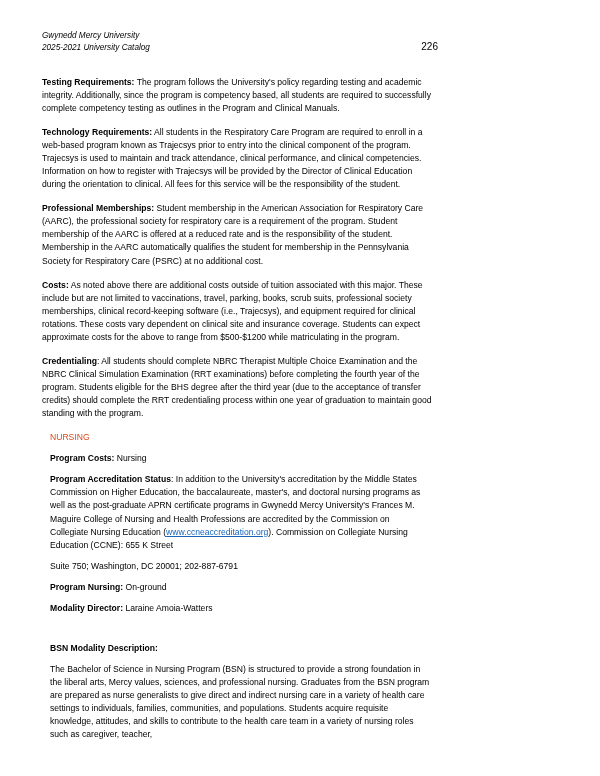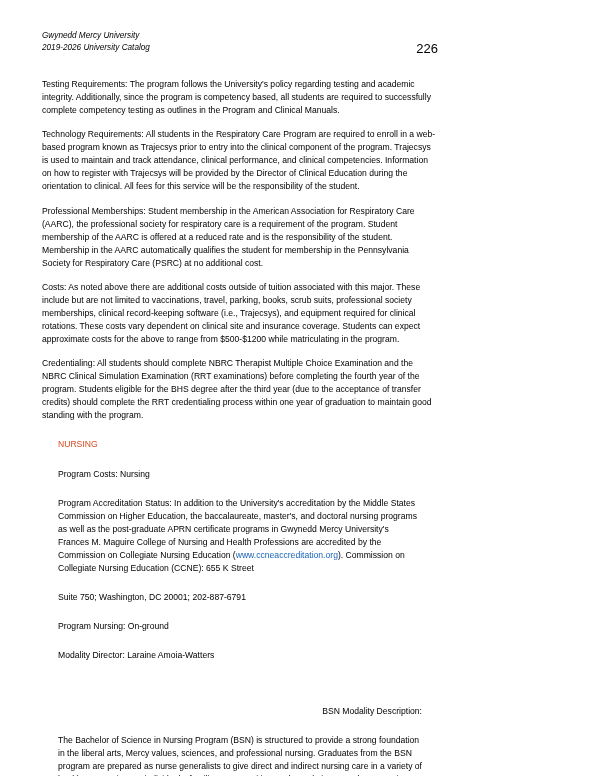--- a/index.html
+++ b/index.html
@@ -77,7 +77,7 @@
   <div class="header">
     <div class="header-left">
       <div>Gwynedd Mercy University</div>
-      <div>2019-2026 University Catalog</div>
+      <div>2025-2021 University Catalog</div>
     </div>
     <div class="page-number">226</div>
   </div>

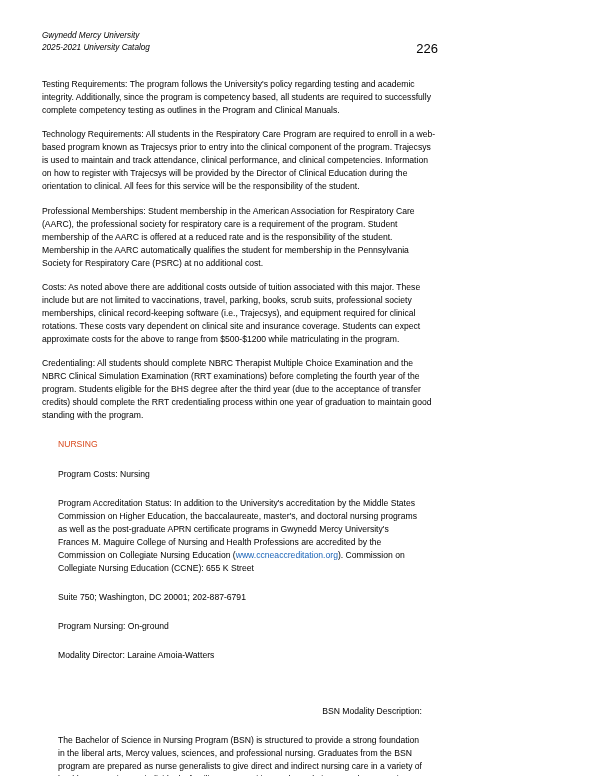--- a/index.html
+++ b/index.html
@@ -38,7 +38,7 @@
     white-space: nowrap;
   }
   .page-number {
-    font-size: 13px;
+    font-size: 10px;
     color: #000;
     padding-top: 11px;
   }

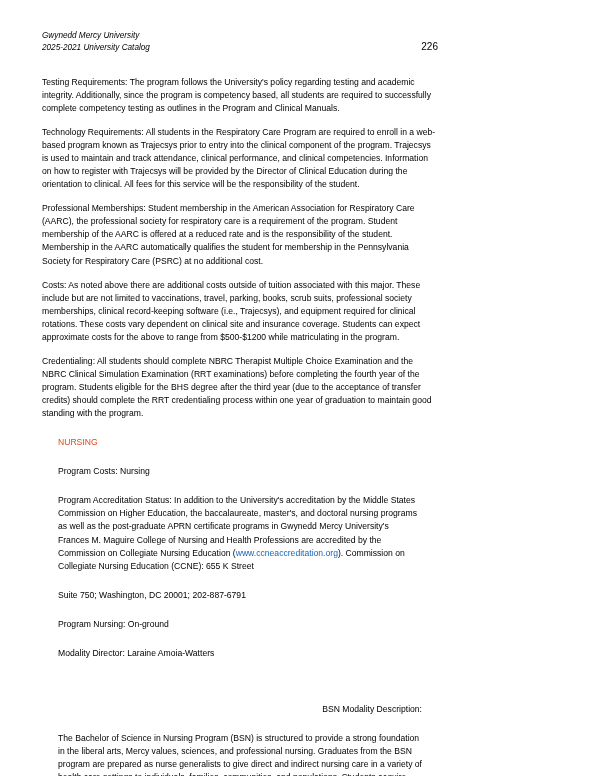--- a/index.html
+++ b/index.html
@@ -51,8 +51,7 @@
     margin: 0 0 11px 0;
   }
   .lbl {
-    font-weight: normal;
-    text-align: right;
+    font-weight: bold;
   }
   .section-head {
     color: #d94a1e;

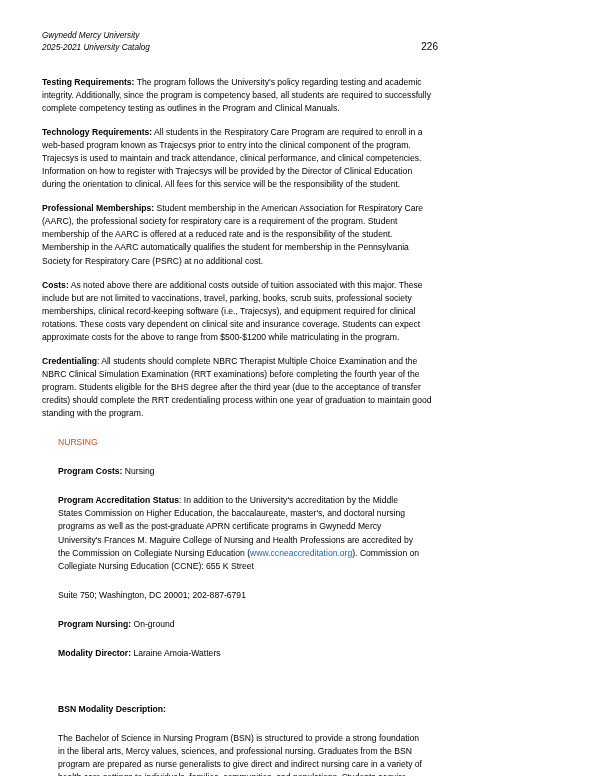--- a/index.html
+++ b/index.html
@@ -59,7 +59,7 @@
     font-size: 8.6px;
   }
   .tight {
-    margin: 16px;
+    margin: 8px;
   }
   .link {
     color: #1a64b8;

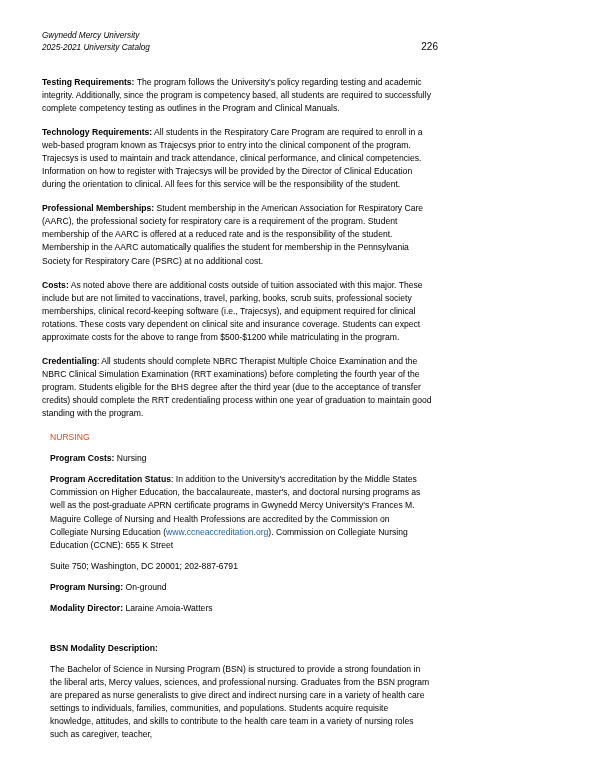--- a/index.html
+++ b/index.html
@@ -63,6 +63,7 @@
   }
   .link {
     color: #1a64b8;
+    text-decoration: underline;
   }
   .spacer-sm {
     height: 11px;

